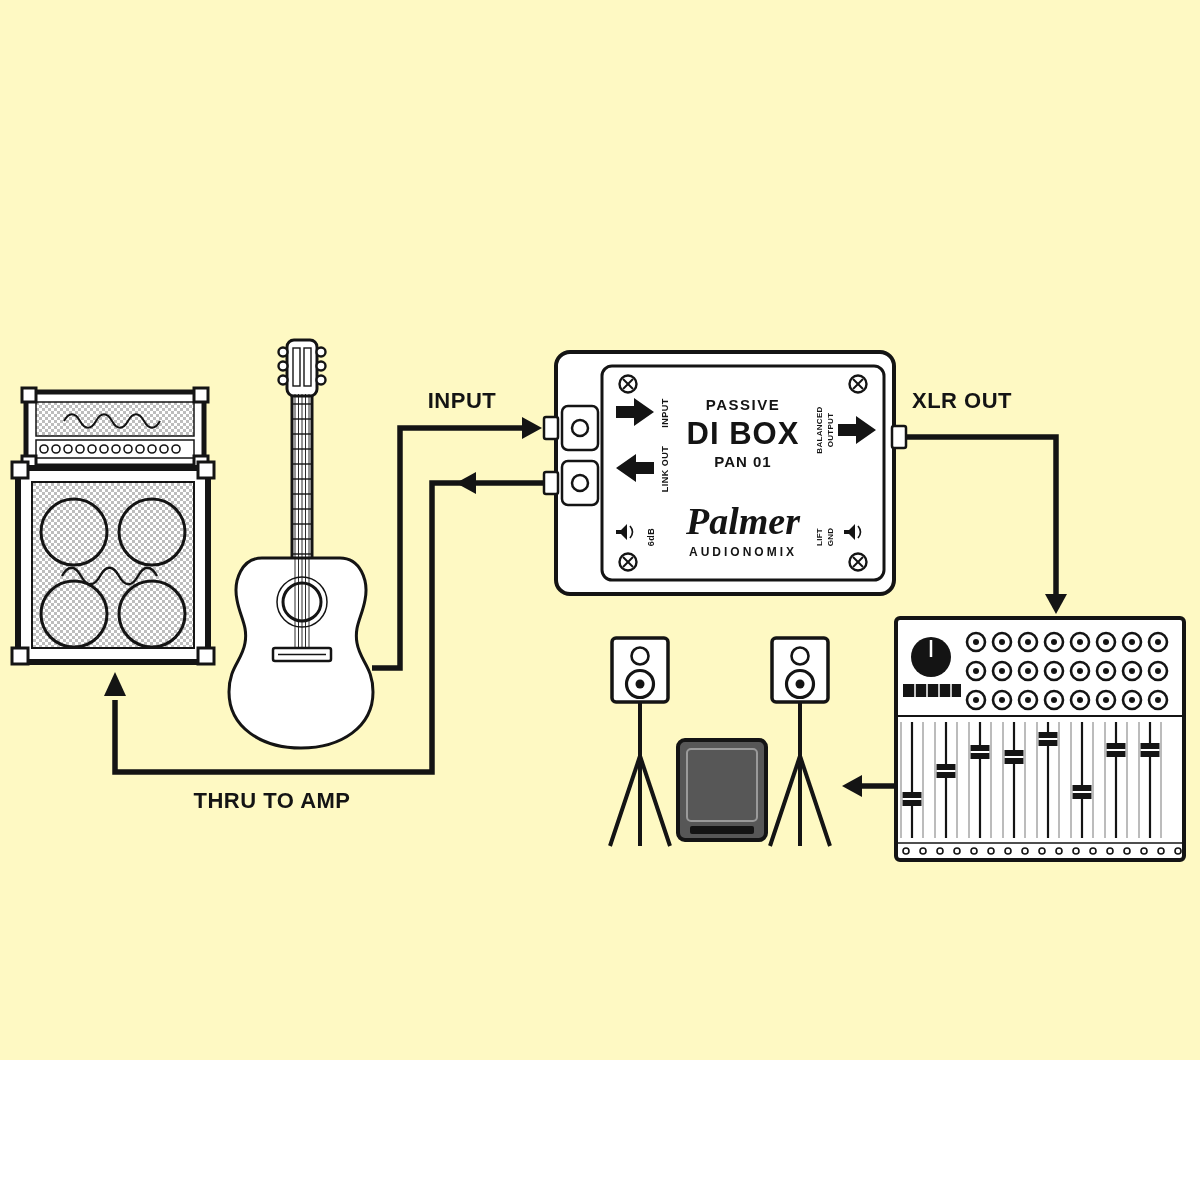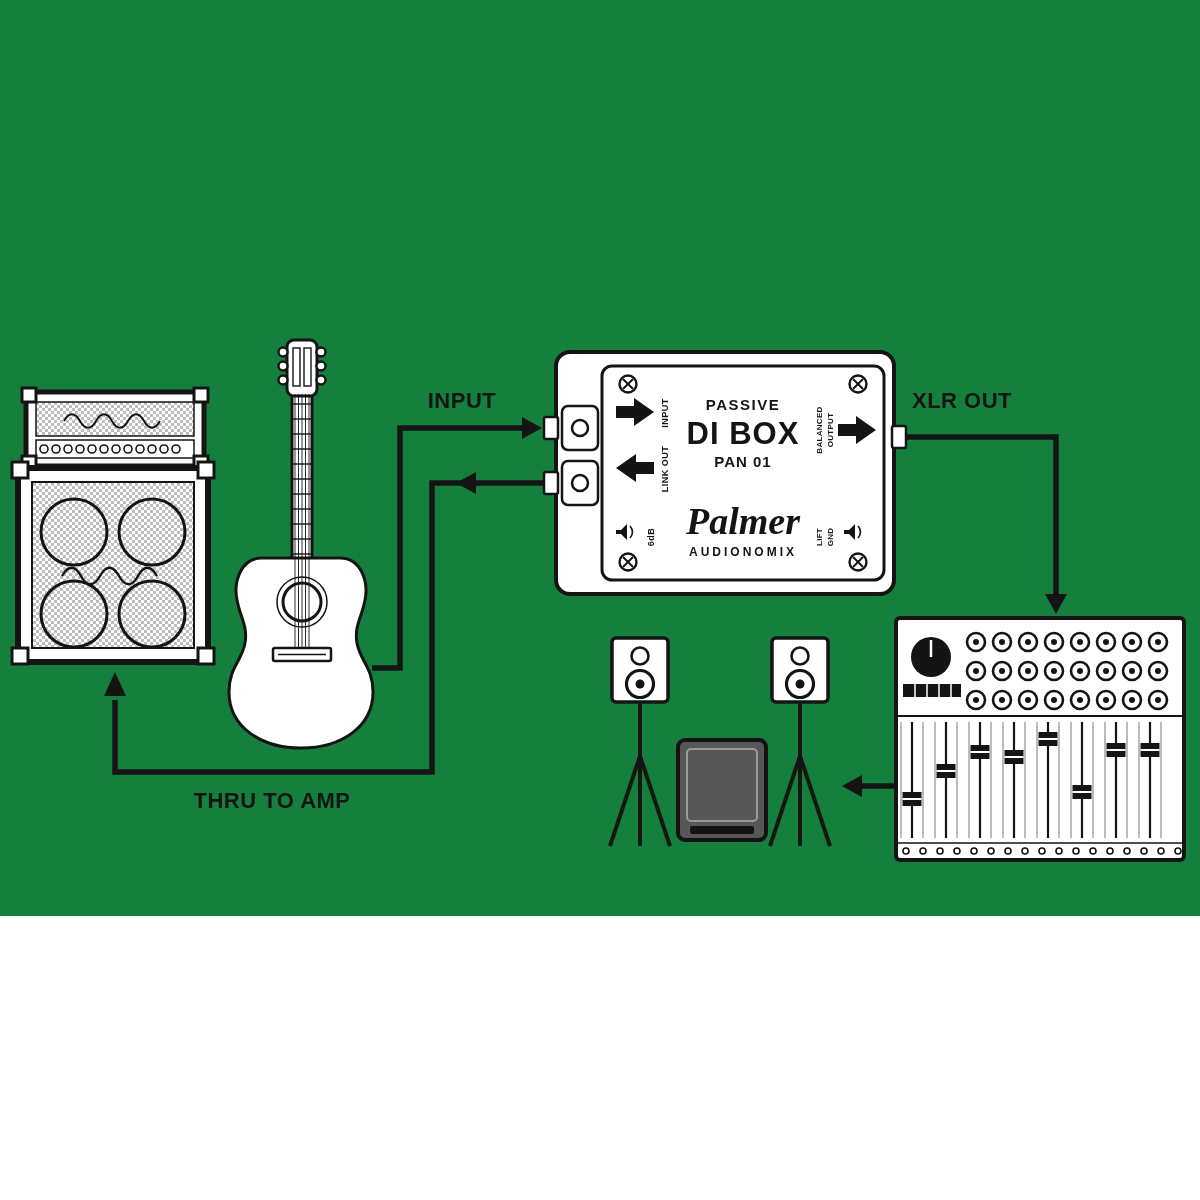--- a/index.html
+++ b/index.html
@@ -3,7 +3,7 @@
 <meta charset="utf-8">
 <style>
   html,body{margin:0;padding:0;background:#fff;}
-  .stage{position:relative;width:1200px;height:916px;background:#15803d;overflow:hidden;
+  .stage{position:relative;width:1200px;height:1060px;background:#fef9c3;overflow:hidden;
          font-family:"Liberation Sans",sans-serif;}
   svg{display:block;}
   .t-lbl      {font:700 22px "Liberation Sans",sans-serif; fill:#141414; letter-spacing:.5px;}

